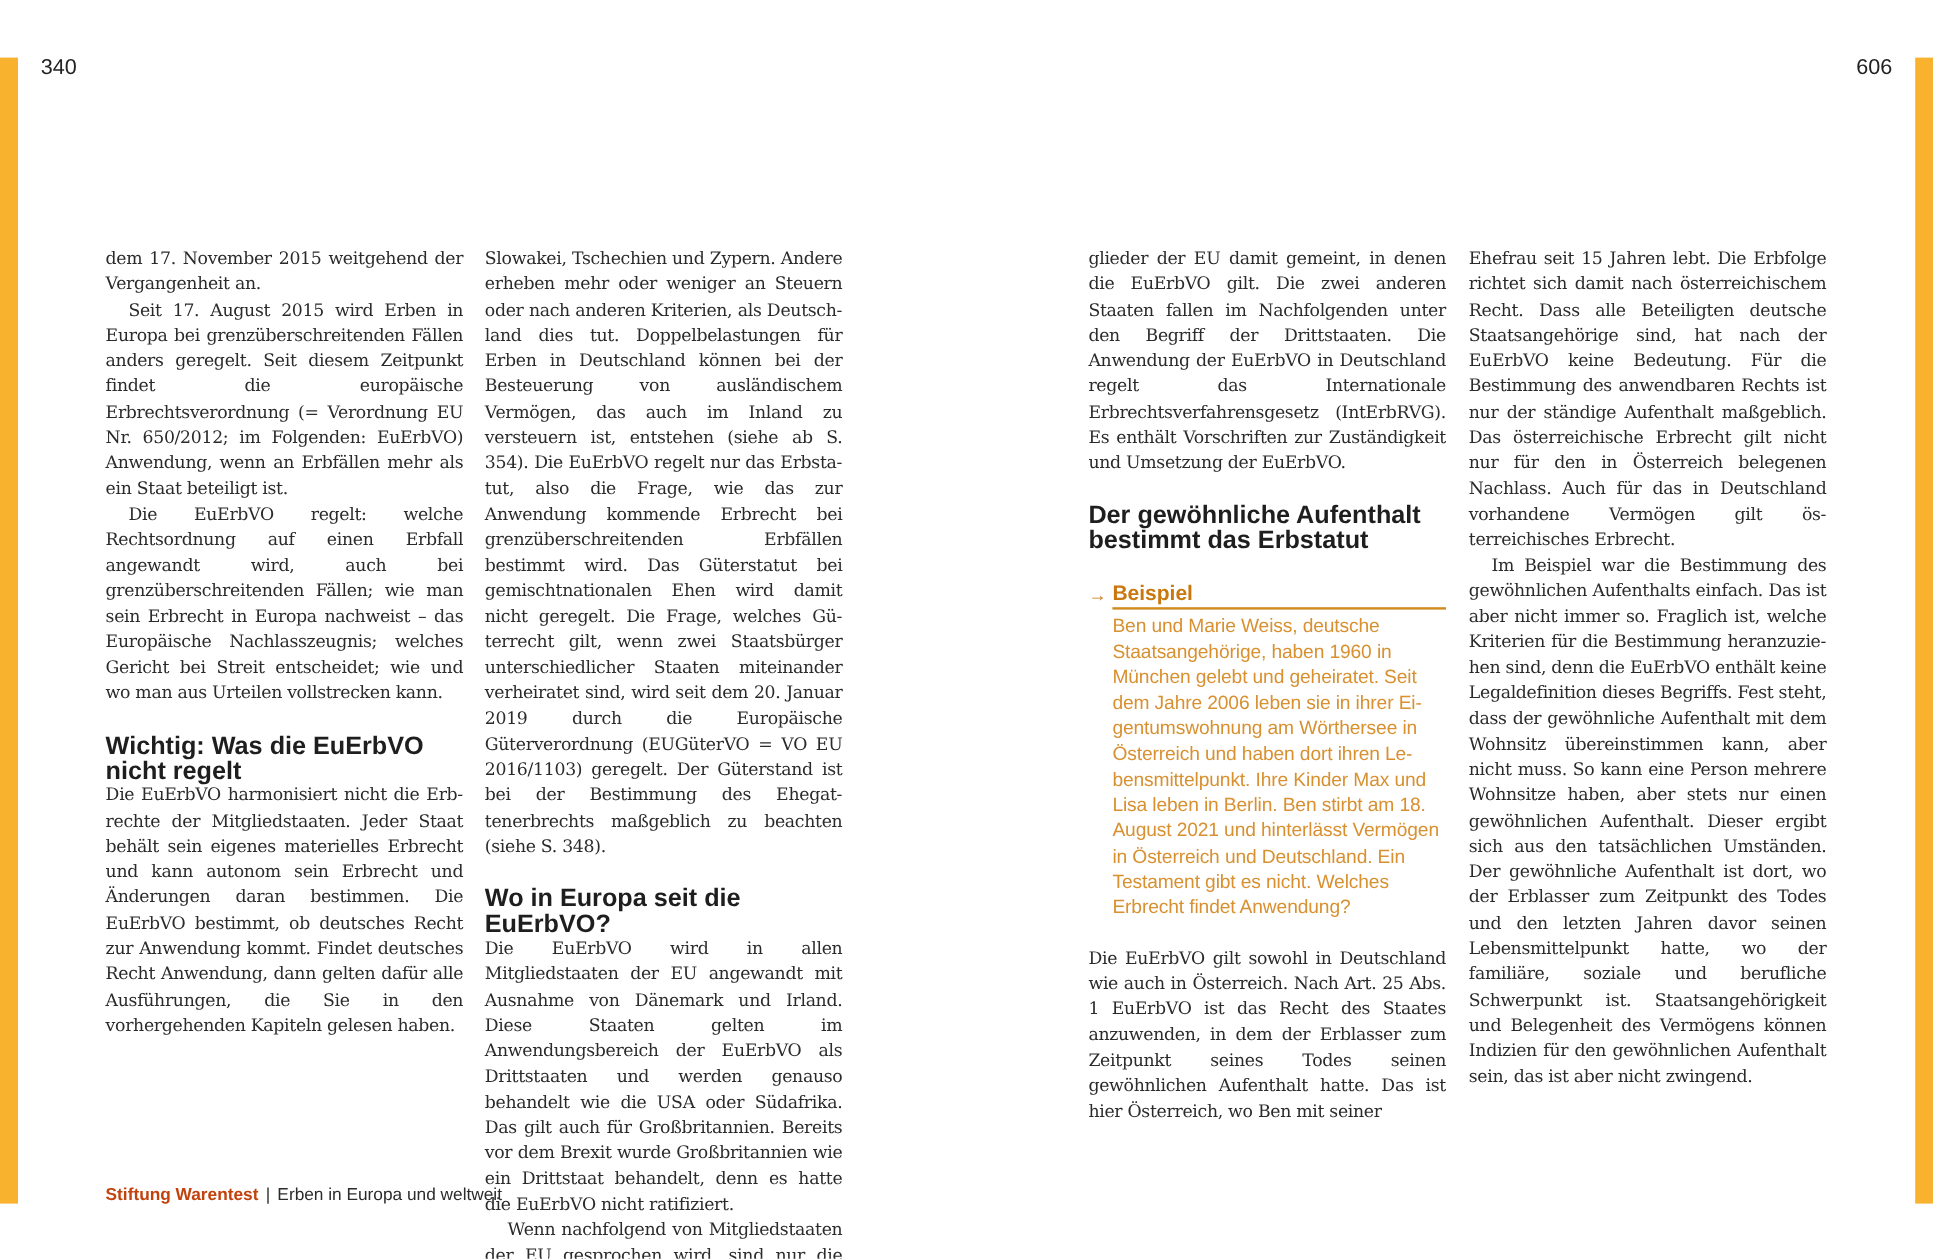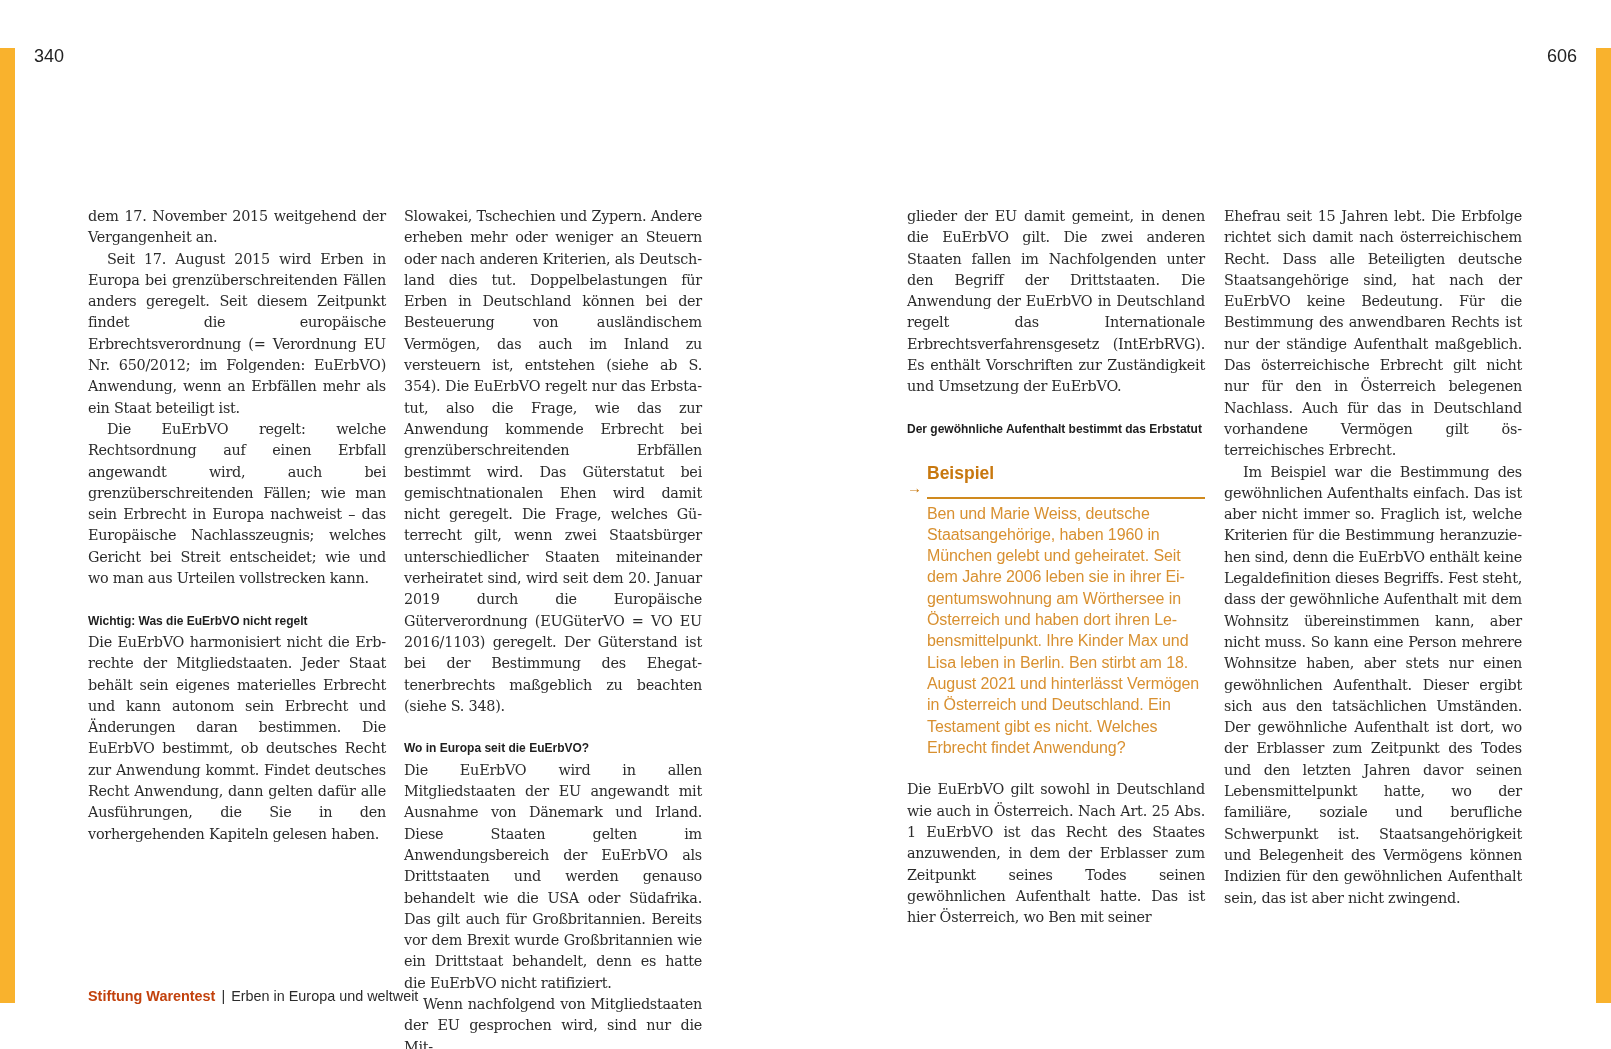--- a/index.html
+++ b/index.html
@@ -65,7 +65,7 @@
     .section-heading {
       font-family: "Liberation Sans", sans-serif;
       font-weight: bold;
-      font-size: 12px;
+      font-size: 21px;
       line-height: 21.3px;
       color: #1e1e1e;
       margin: 21.3px 0 0 0;

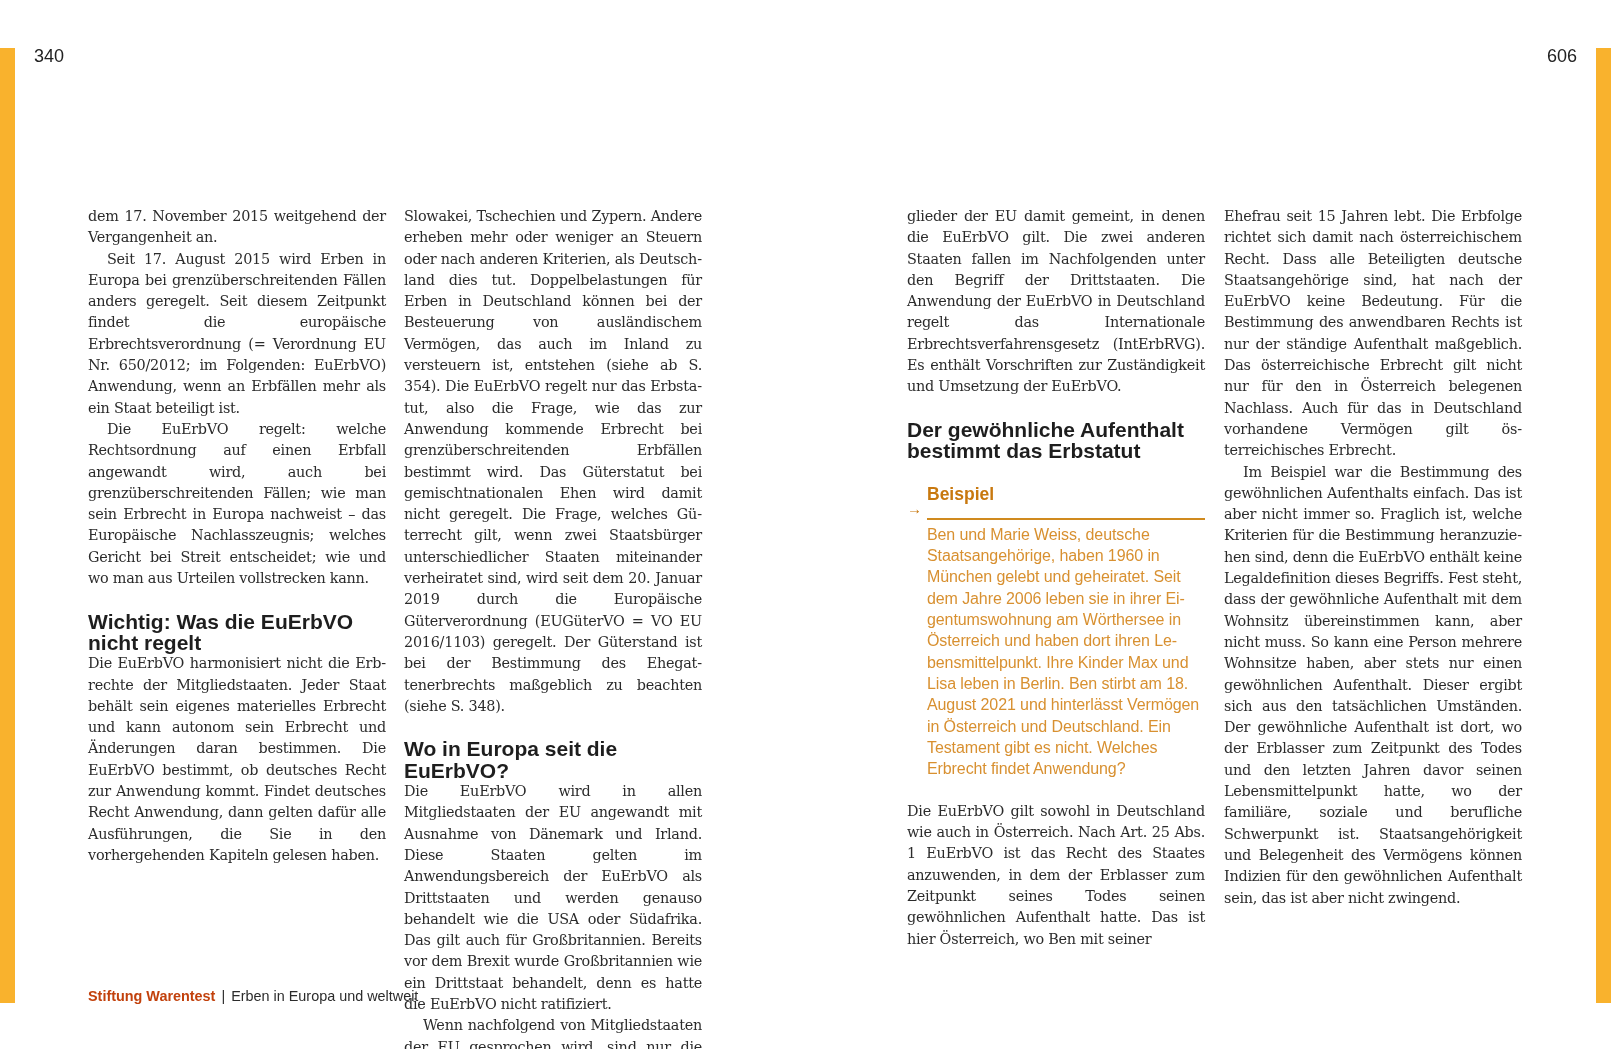--- a/index.html
+++ b/index.html
@@ -96,7 +96,7 @@
     .example-title {
       flex: 1;
       border-bottom: 2px solid #d08a1e;
-      padding-bottom: 13px;
+      padding-bottom: 1px;
     }
     .example-body {
       margin-left: 20px;

